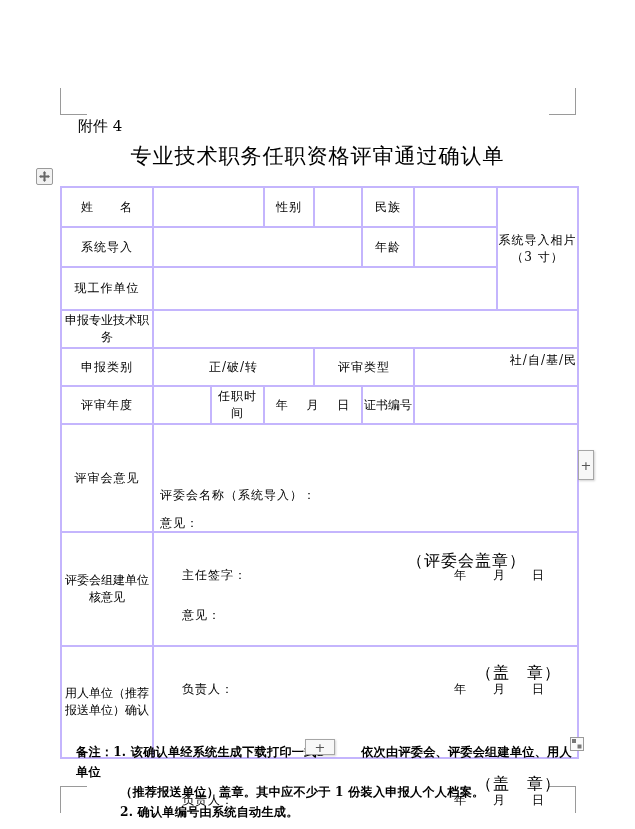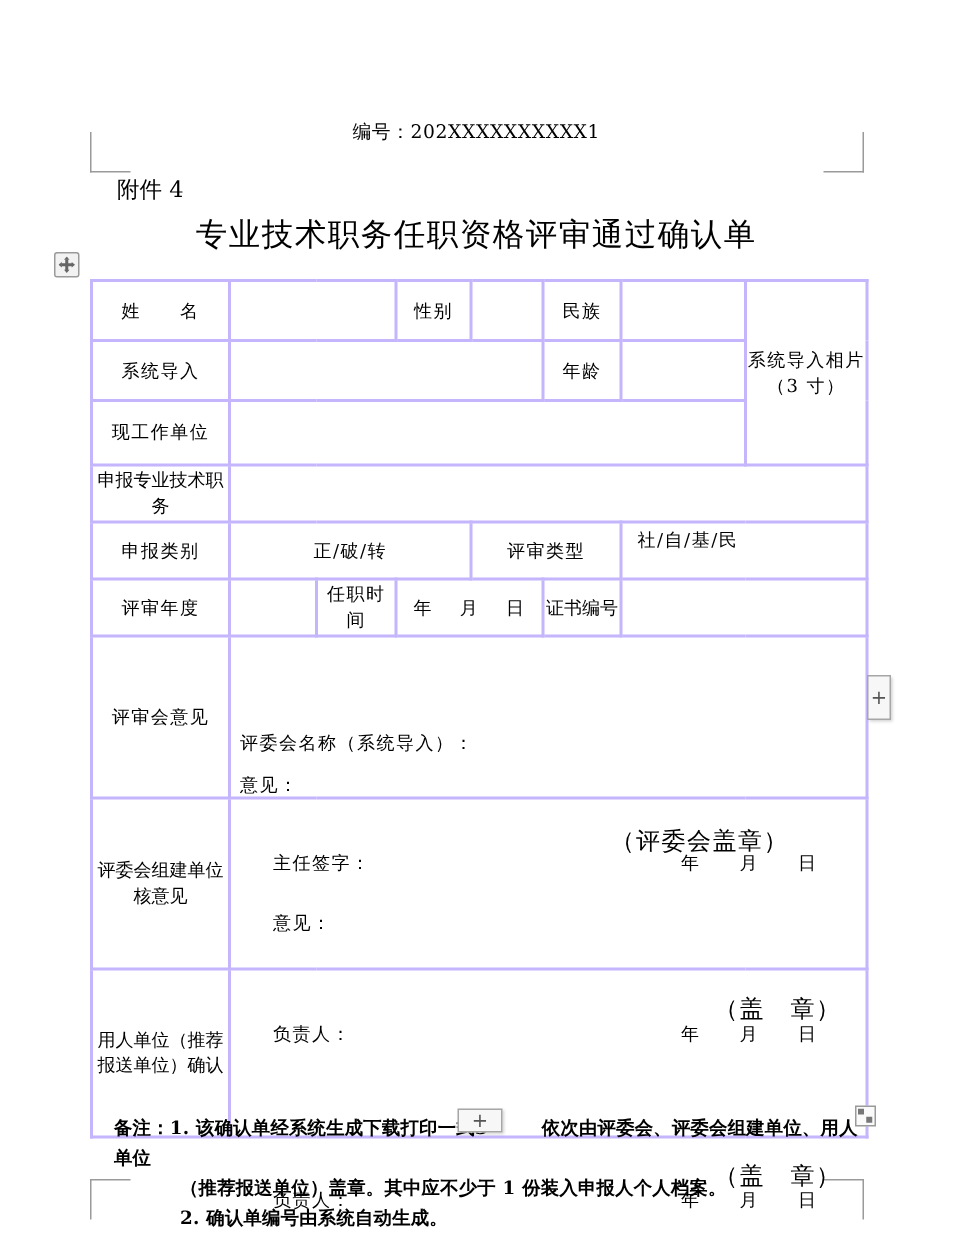--- a/index.html
+++ b/index.html
@@ -104,7 +104,6 @@
   <div class="cmark bl"></div>
   <div class="cmark br"></div>
 
-  <div class="doc-no">编号：202XXXXXXXXXX1</div>
   <div class="attach">附件 4</div>
   <div class="title">专业技术职务任职资格评审通过确认单</div>
 

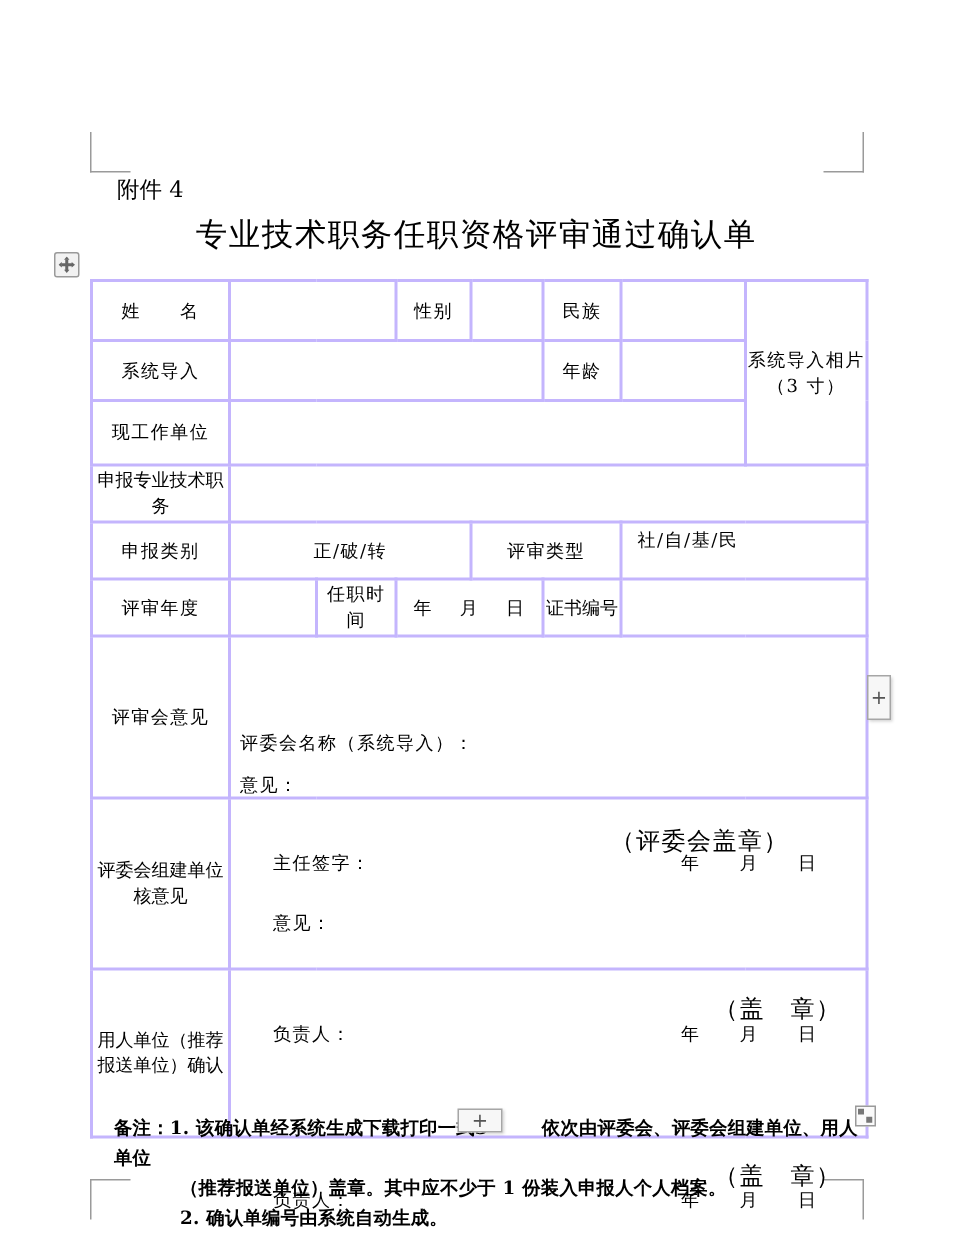--- a/index.html
+++ b/index.html
@@ -155,7 +155,7 @@
       <td class="lbl2" style="height:36px">申报类别</td>
       <td colspan="3">正/破/转</td>
       <td colspan="2">评审类型</td>
-      <td colspan="3" style="vertical-align:top;padding-top:3px;padding-left:10px;text-align:left">社/自/基/民</td>
+      <td colspan="3" style="vertical-align:top;padding-top:3px;padding-left:10px;text-align:right">社/自/基/民</td>
     </tr>
 
     <tr>

